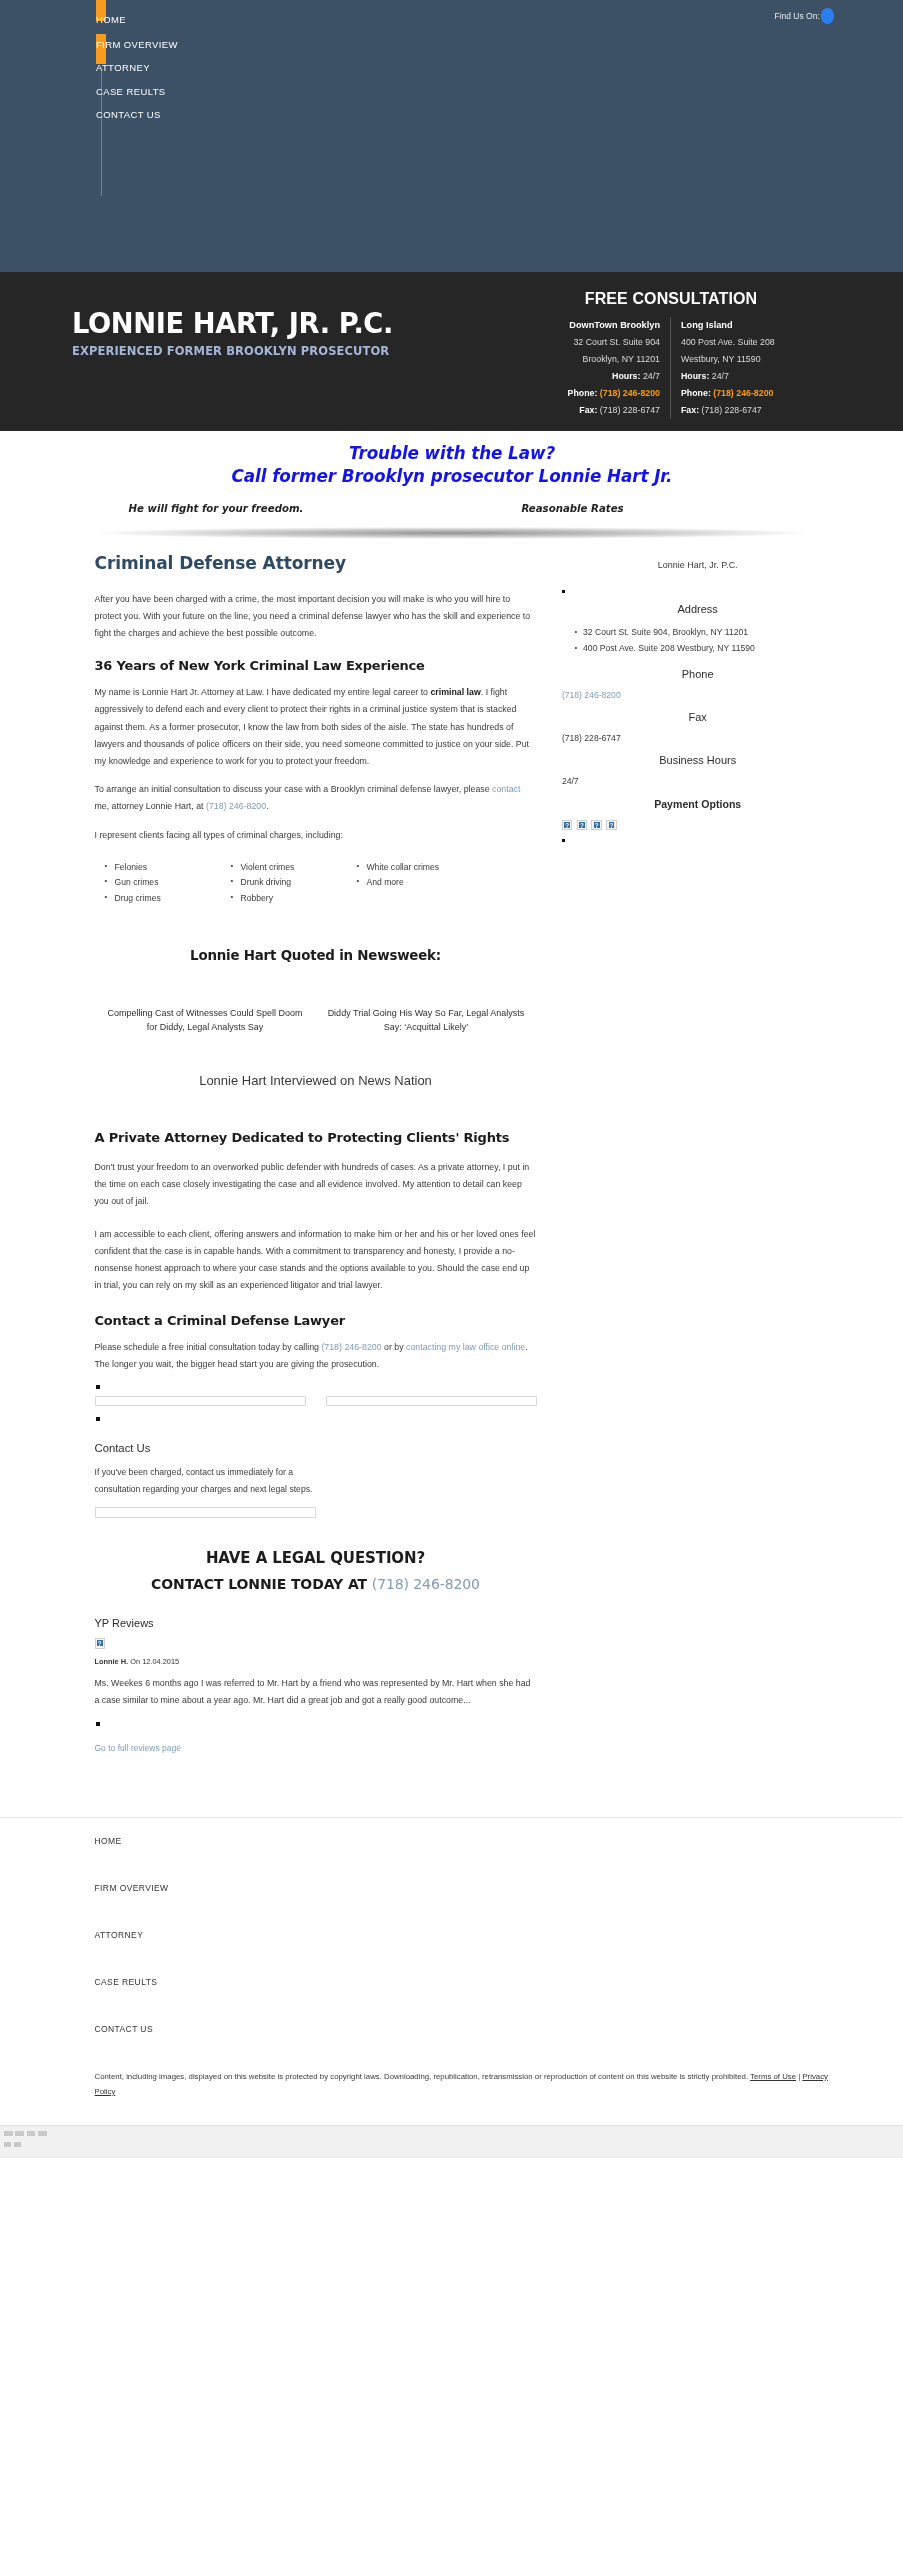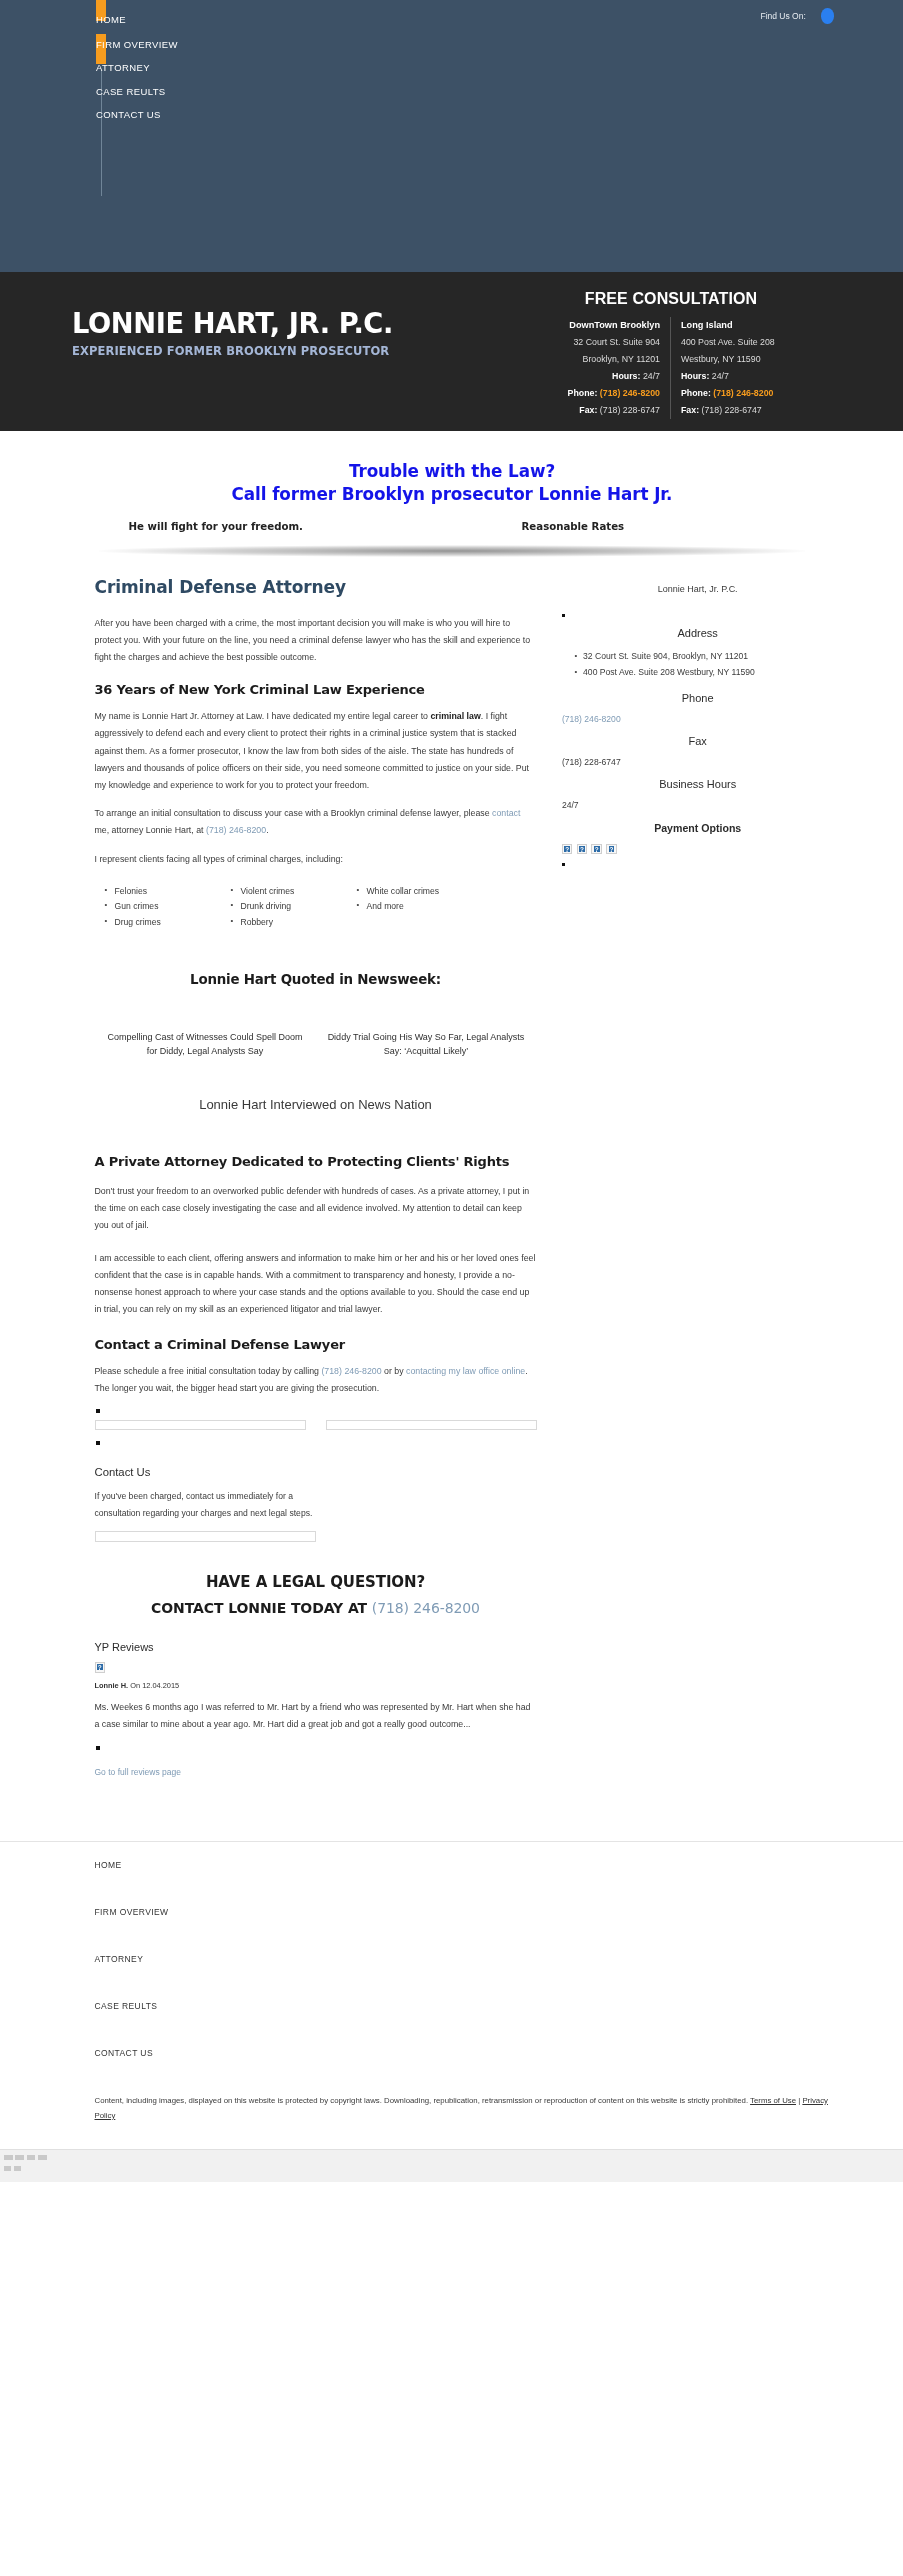--- a/index.html
+++ b/index.html
@@ -22,7 +22,7 @@
   .topnav-inner { width:763px; margin:0 auto; position:relative; height:100%; }
   .find-us {
     position:absolute; top:2.8px; right:0;
-    display:flex; align-items:center; gap:15px;
+    display:flex; align-items:center; gap:1px;
   }
   .find-us-label { color:#e8edf2; font-size:8.5px; }
   .fb-circle {

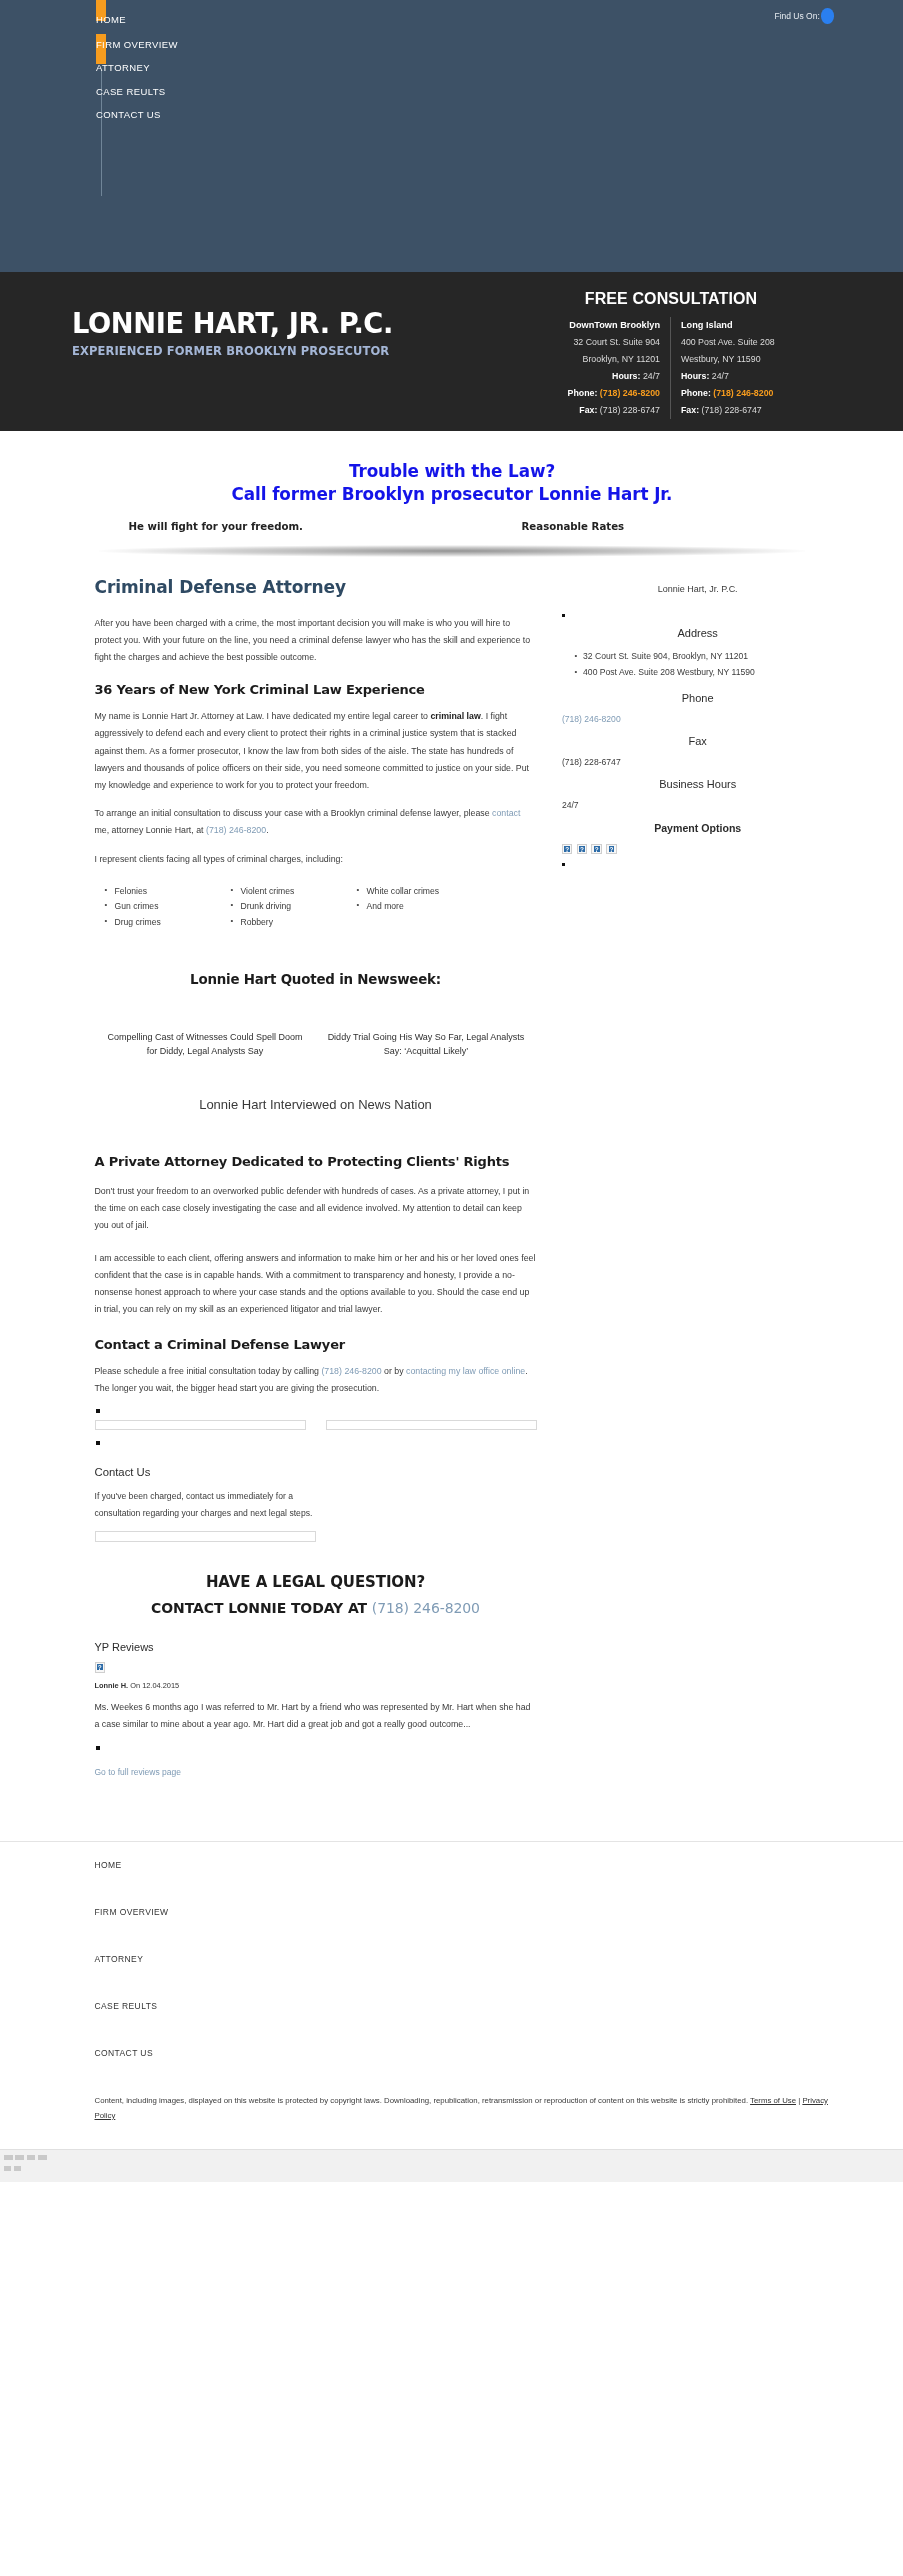--- a/index.html
+++ b/index.html
@@ -89,7 +89,7 @@
   .office .phone { color:#f79c1e; font-weight:bold; }
 
   
-  .hero { padding-top:29px; text-align:center; }
+  .hero { padding-top:11px; text-align:center;font-style:italic; }
   .hero h1 {
     margin:0; color:#1414e8; font-size:17.7px; font-weight:bold;
     line-height:1.32; letter-spacing:-0.1px;

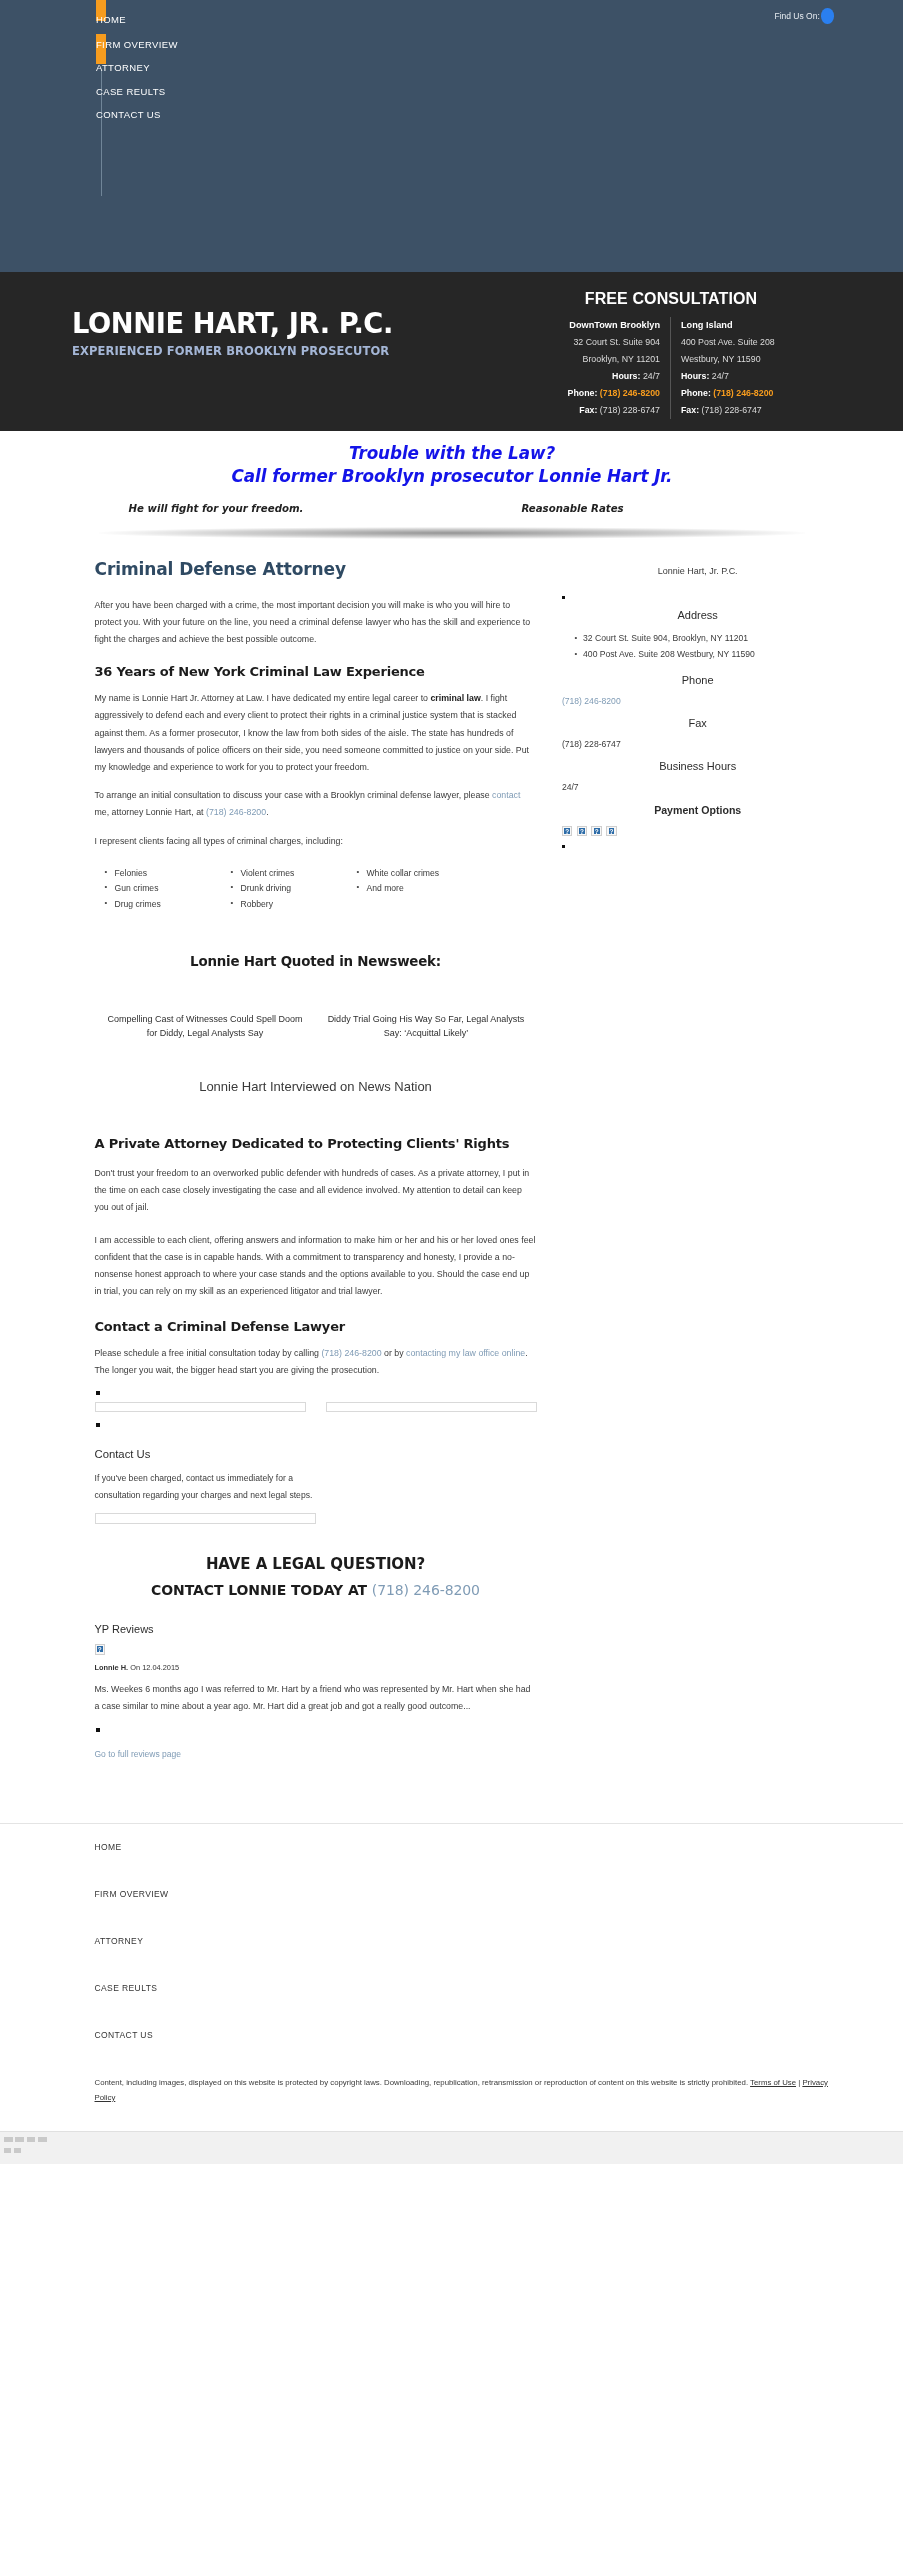--- a/index.html
+++ b/index.html
@@ -110,7 +110,7 @@
   }
 
   
-  .wrap { width:763px; margin:8px auto; display:flex; padding-top:11.3px; }
+  .wrap { width:763px; margin:2px auto; display:flex; padding-top:11.3px; }
   .col-main { width:466px; padding-left:24px; }
   .col-side { width:297px; padding-left:25.4px; }
 

